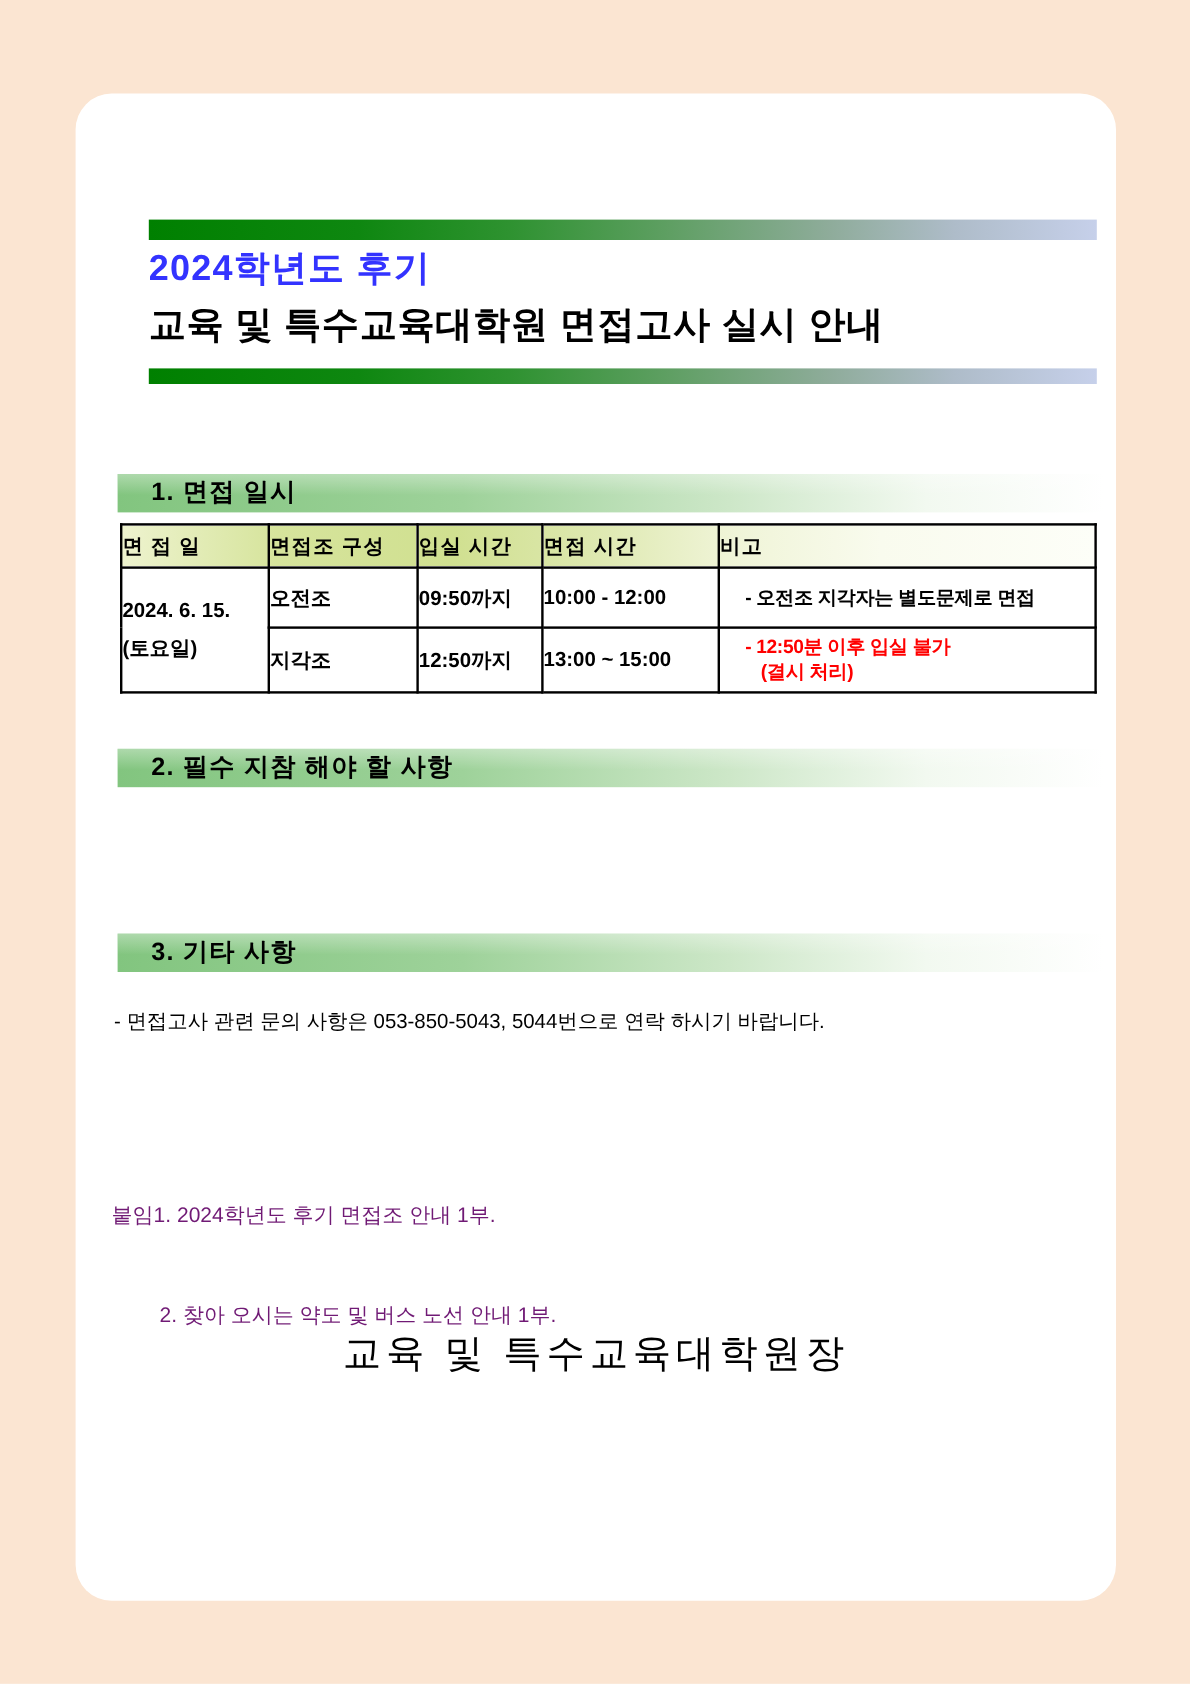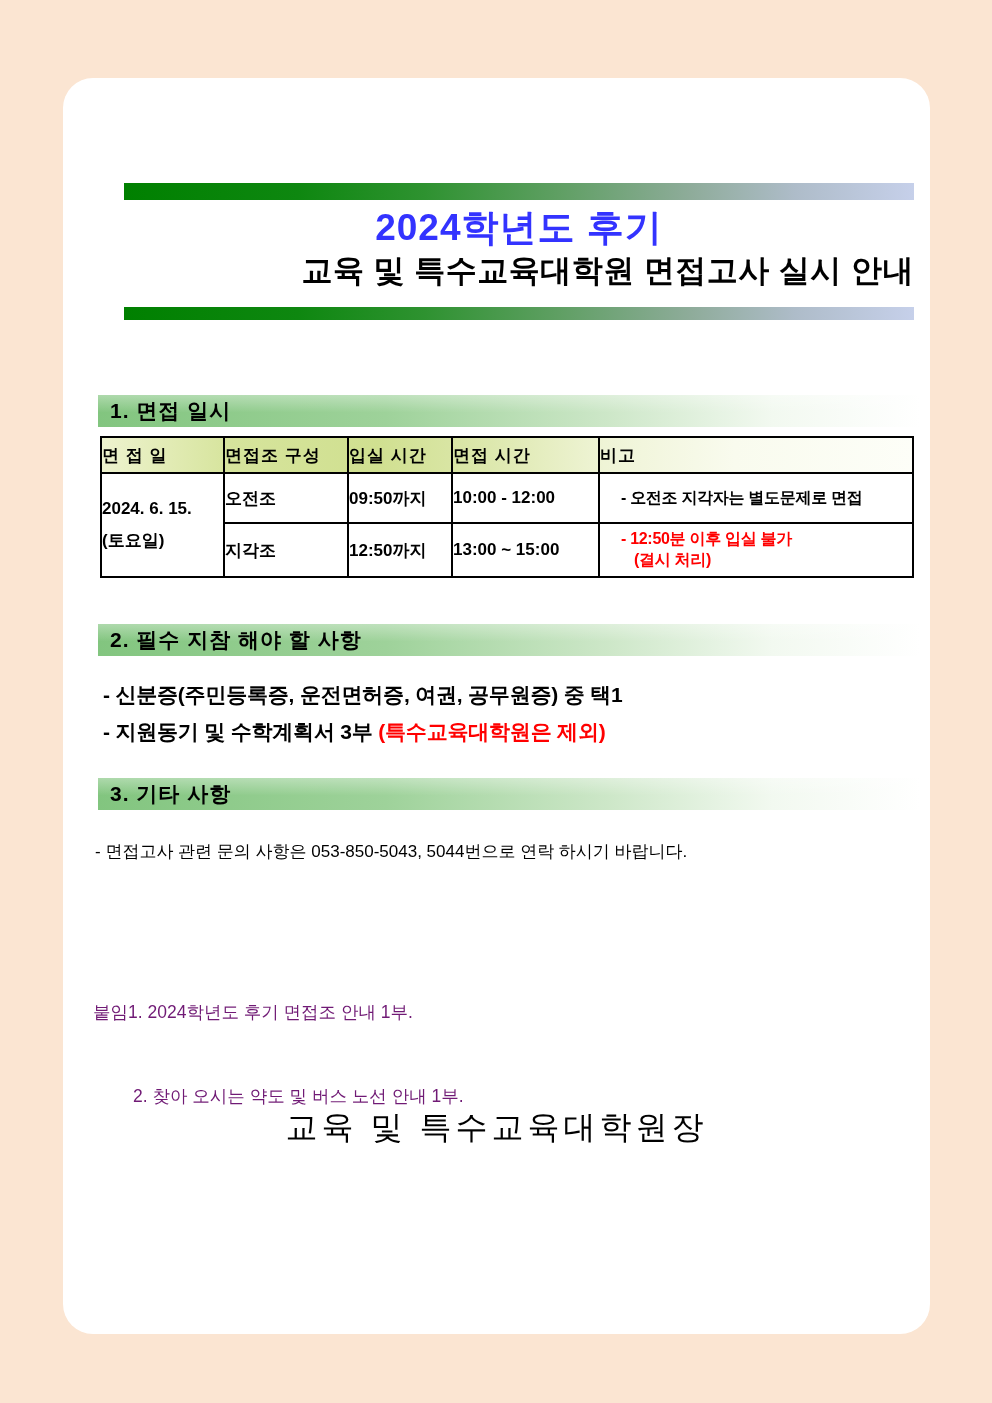--- a/index.html
+++ b/index.html
@@ -33,8 +33,8 @@
   .banner-line1 {
     position: absolute;
     left: 61px; top: 125px; width: 790px;
-    text-align: center;
-    font-size: 37px; font-weight: bold;
+    text-align: left;
+    font-size: 30px; font-weight: bold;
     color: #3333ff;
     letter-spacing: 1px;
   }

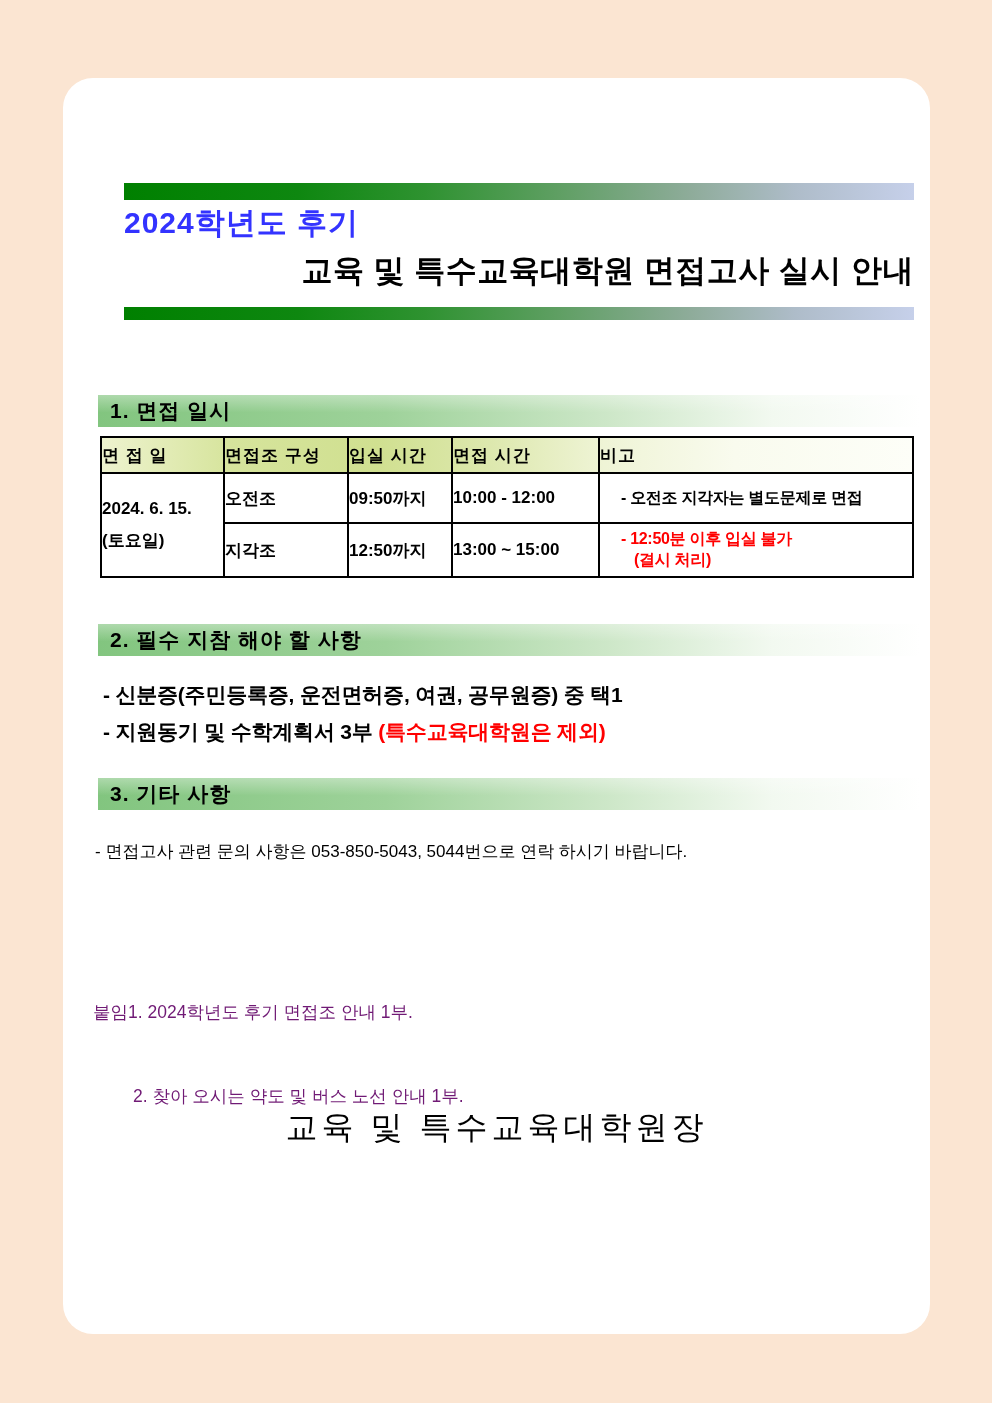--- a/index.html
+++ b/index.html
@@ -41,7 +41,7 @@
   .banner-line2 {
     position: absolute;
     left: 61px; top: 172px; width: 790px;
-    text-align: right;
+    text-align: left;
     font-size: 31px; font-weight: bold;
     color: #000000;
     letter-spacing: 0.5px;

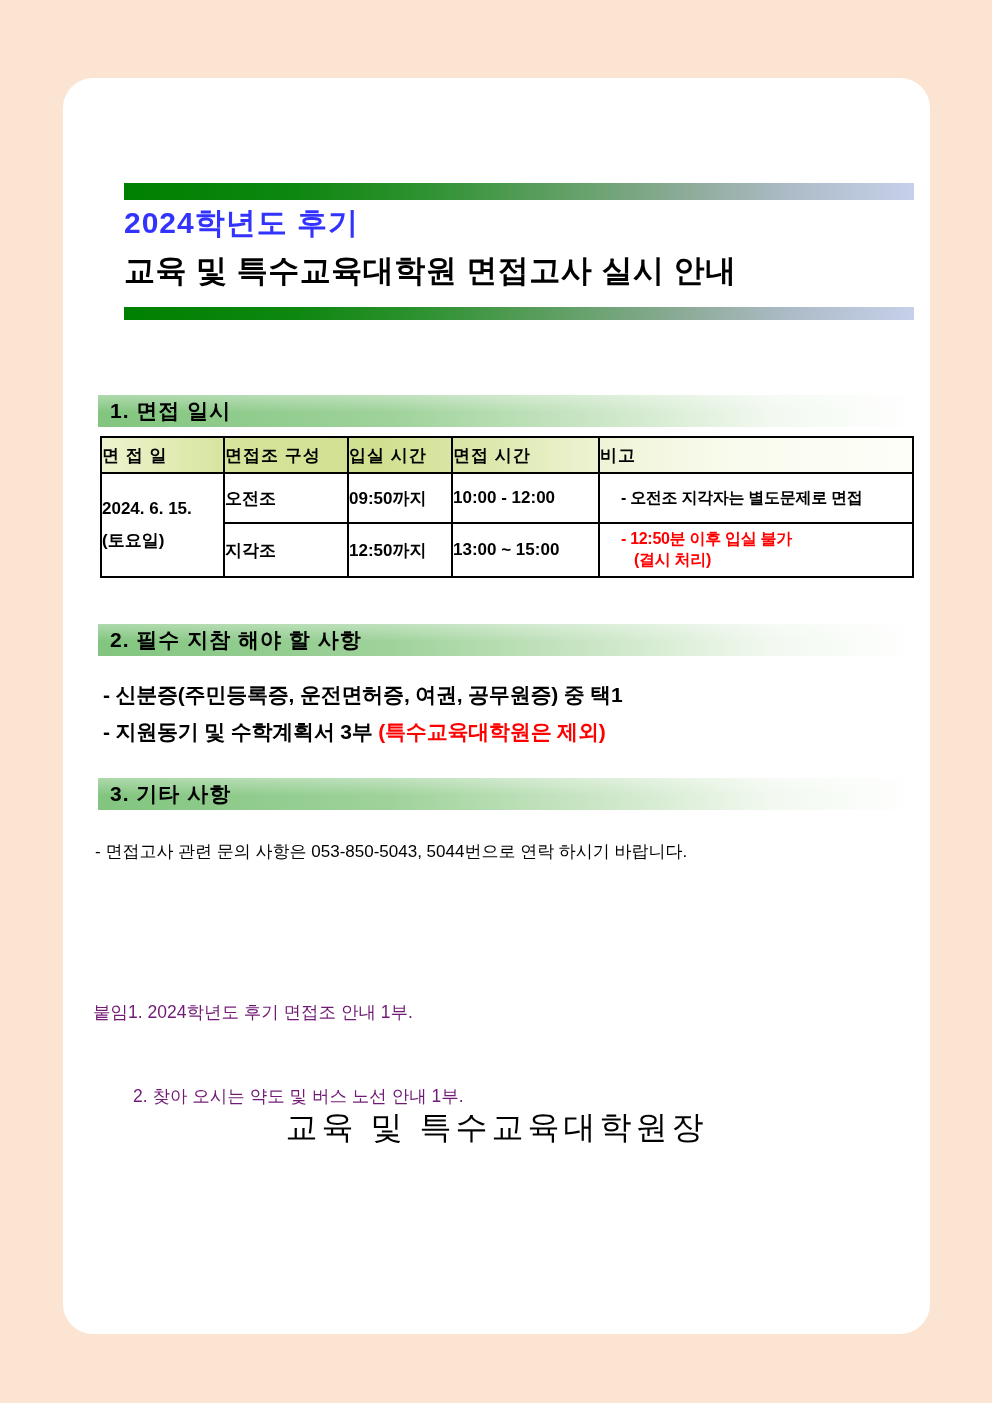--- a/index.html
+++ b/index.html
@@ -51,7 +51,7 @@
     position: absolute;
     left: 35px; width: 822px; height: 32px;
     line-height: 32px;
-    padding-left: 12px;
+    padding-left: 28px;
     font-size: 21px; font-weight: bold; color: #000;
     background:
       linear-gradient(180deg, rgba(255,255,255,0.35) 0%, rgba(255,255,255,0) 55%),

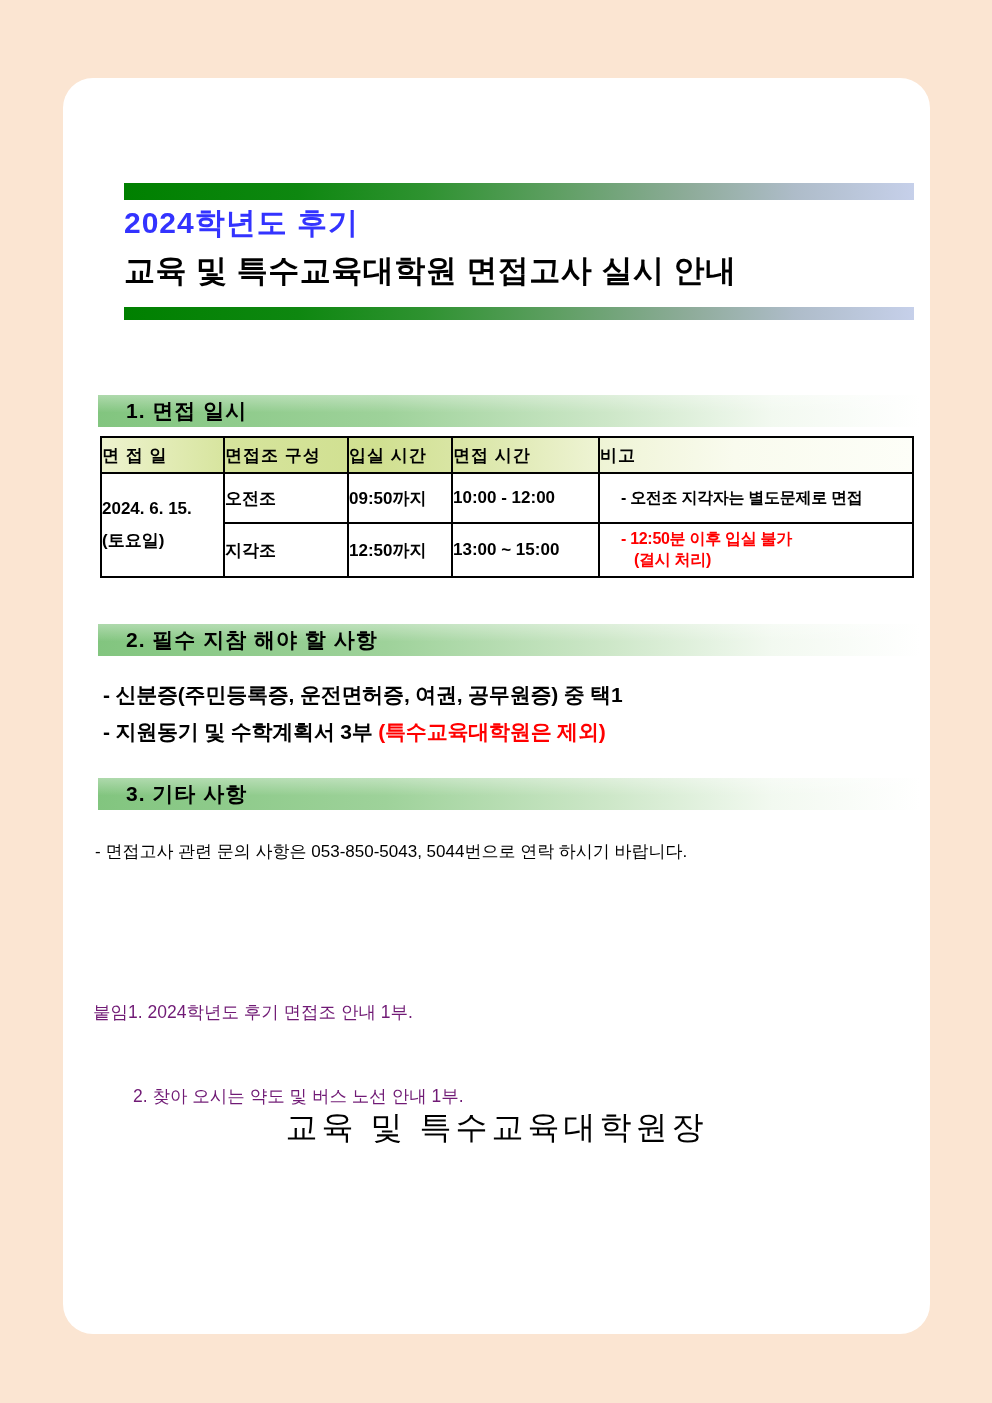--- a/index.html
+++ b/index.html
@@ -182,10 +182,6 @@
 
     <div class="sec-head sec2-head">2. 필수 지참 해야 할 사항</div>
 
-    <div class="must-bring">
-      <div>- 신분증(주민등록증, 운전면허증, 여권, 공무원증) 중 택1</div>
-      <div><span>- 지원동기 및 수학계획서 3부 </span><span class="red-text">(특수교육대학원은 제외)</span></div>
-    </div>
 
     <div class="sec-head sec3-head">3. 기타 사항</div>
 

